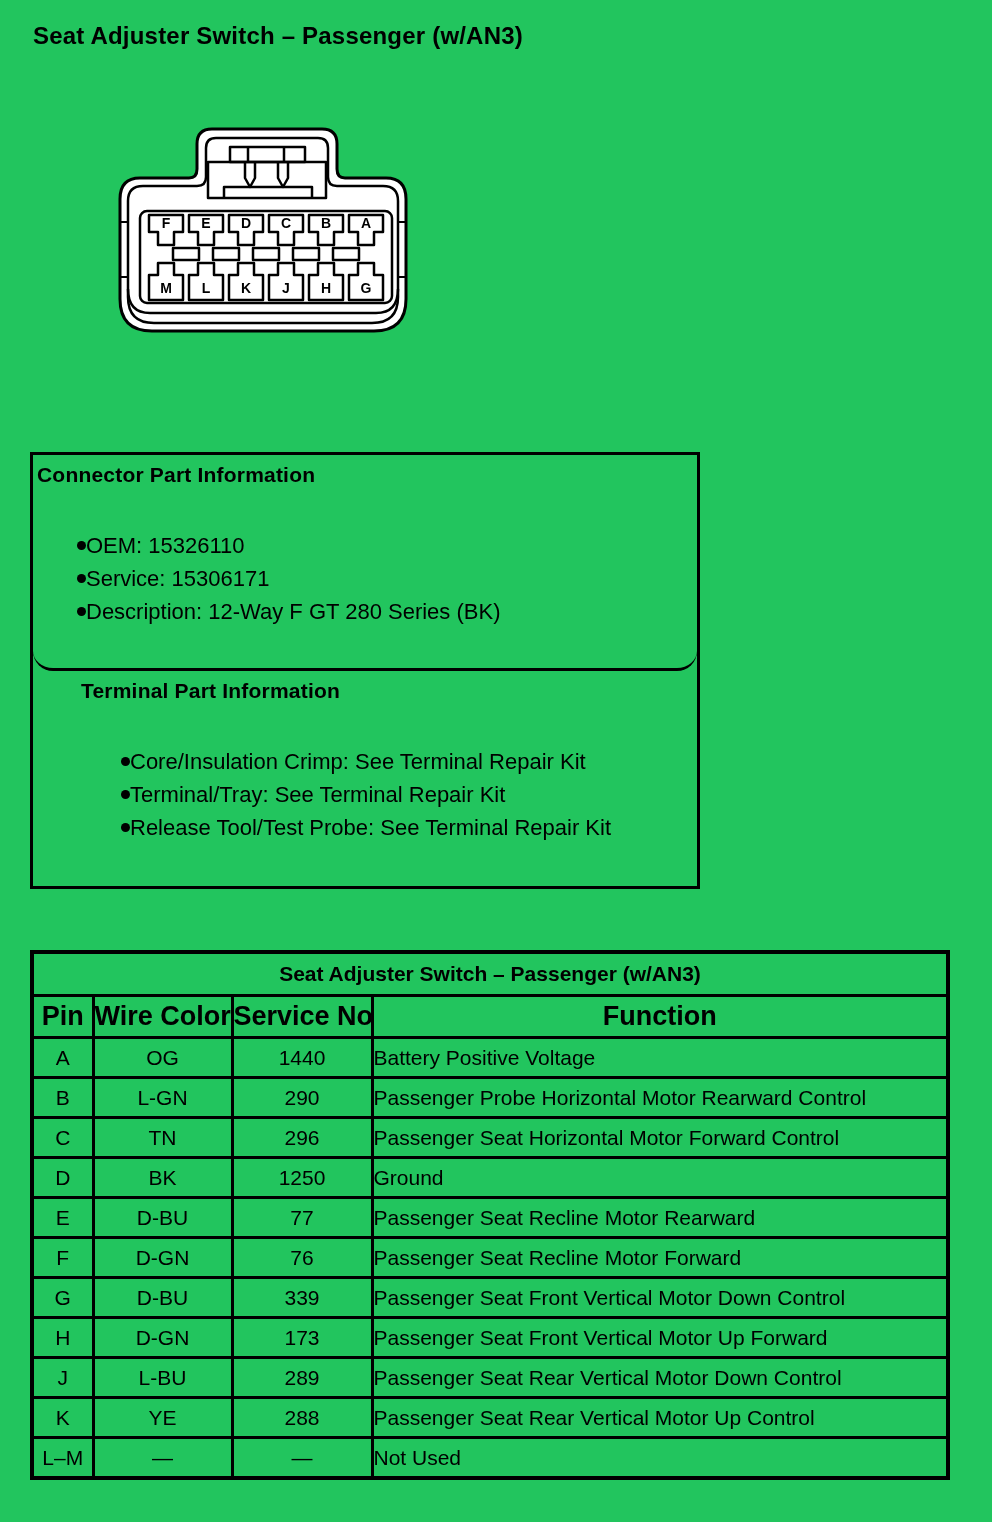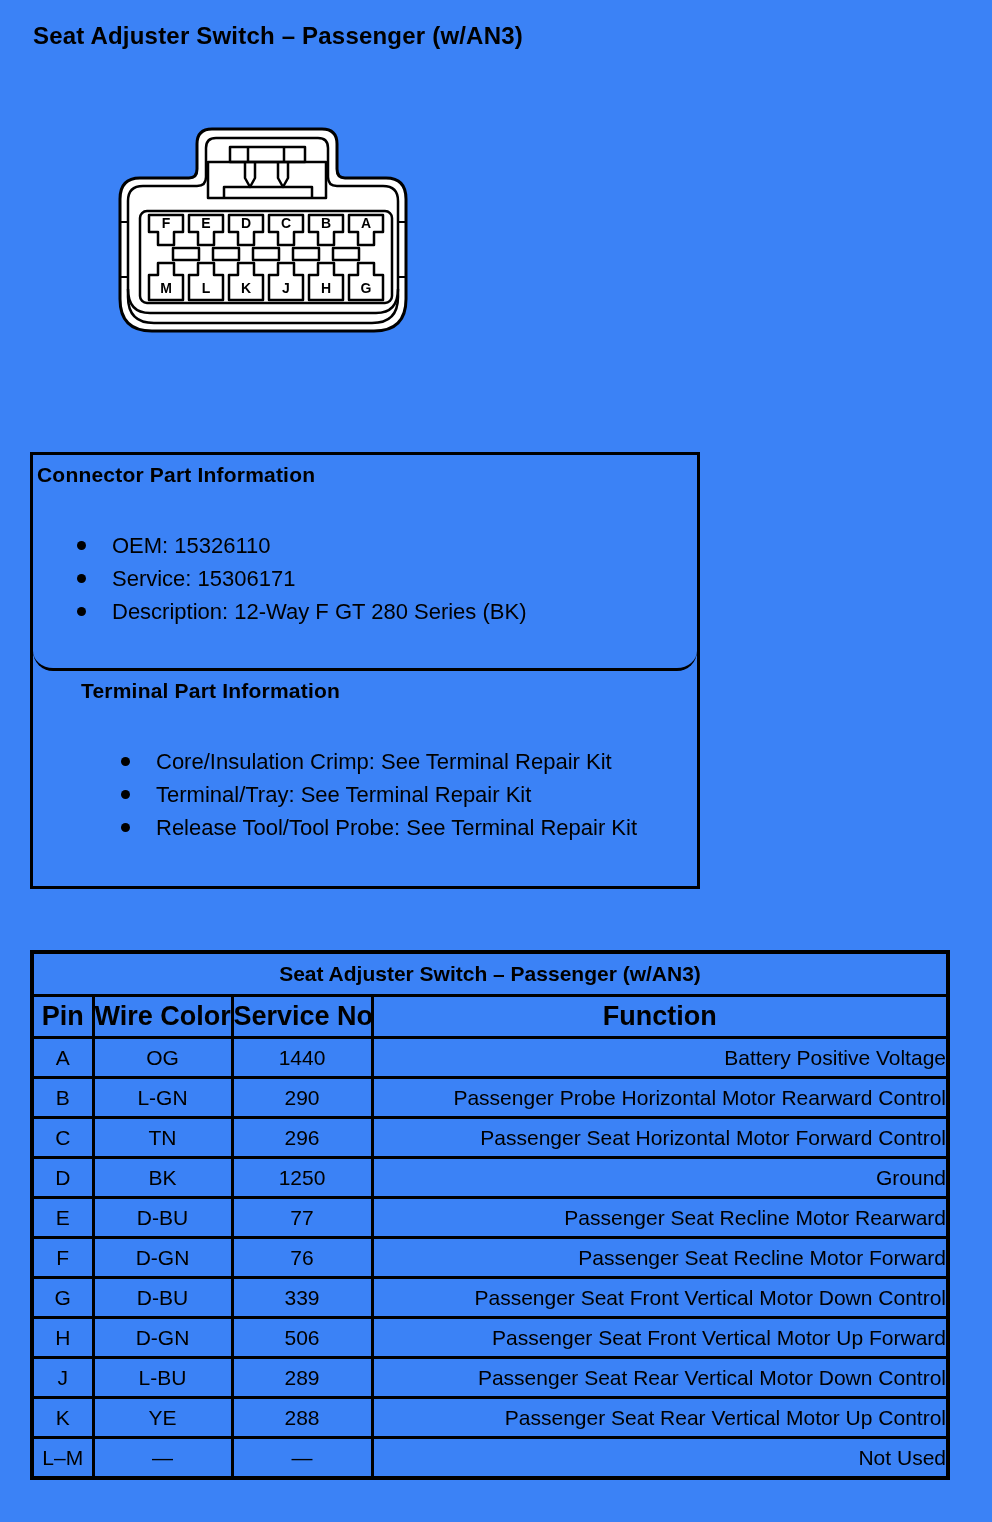--- a/index.html
+++ b/index.html
@@ -7,7 +7,7 @@
     position: relative;
     width: 992px;
     height: 1522px;
-    background: #3b82f6;
+    background: #22c55e;
     color: #000000;
     font-family: "Liberation Sans", sans-serif;
     overflow: hidden;

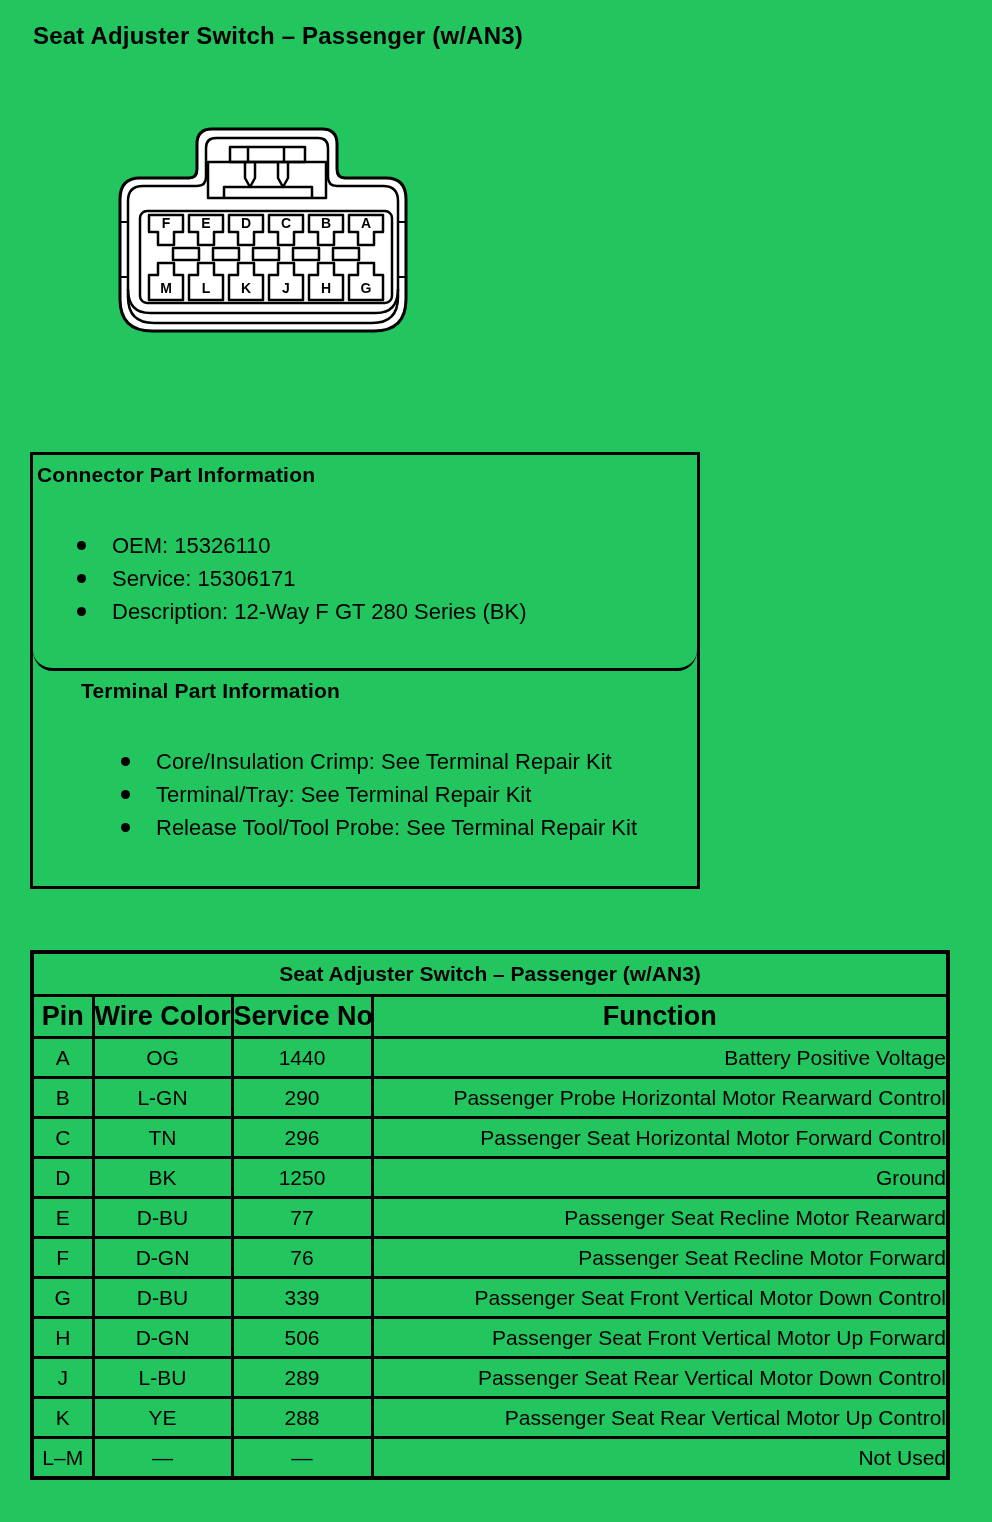--- a/index.html
+++ b/index.html
@@ -62,7 +62,6 @@
     margin: 9px 0 0 40px;
   }
   .bullet-text {
-    margin-left: 26px;
     font-size: 22px;
     line-height: 28px;
     white-space: nowrap;

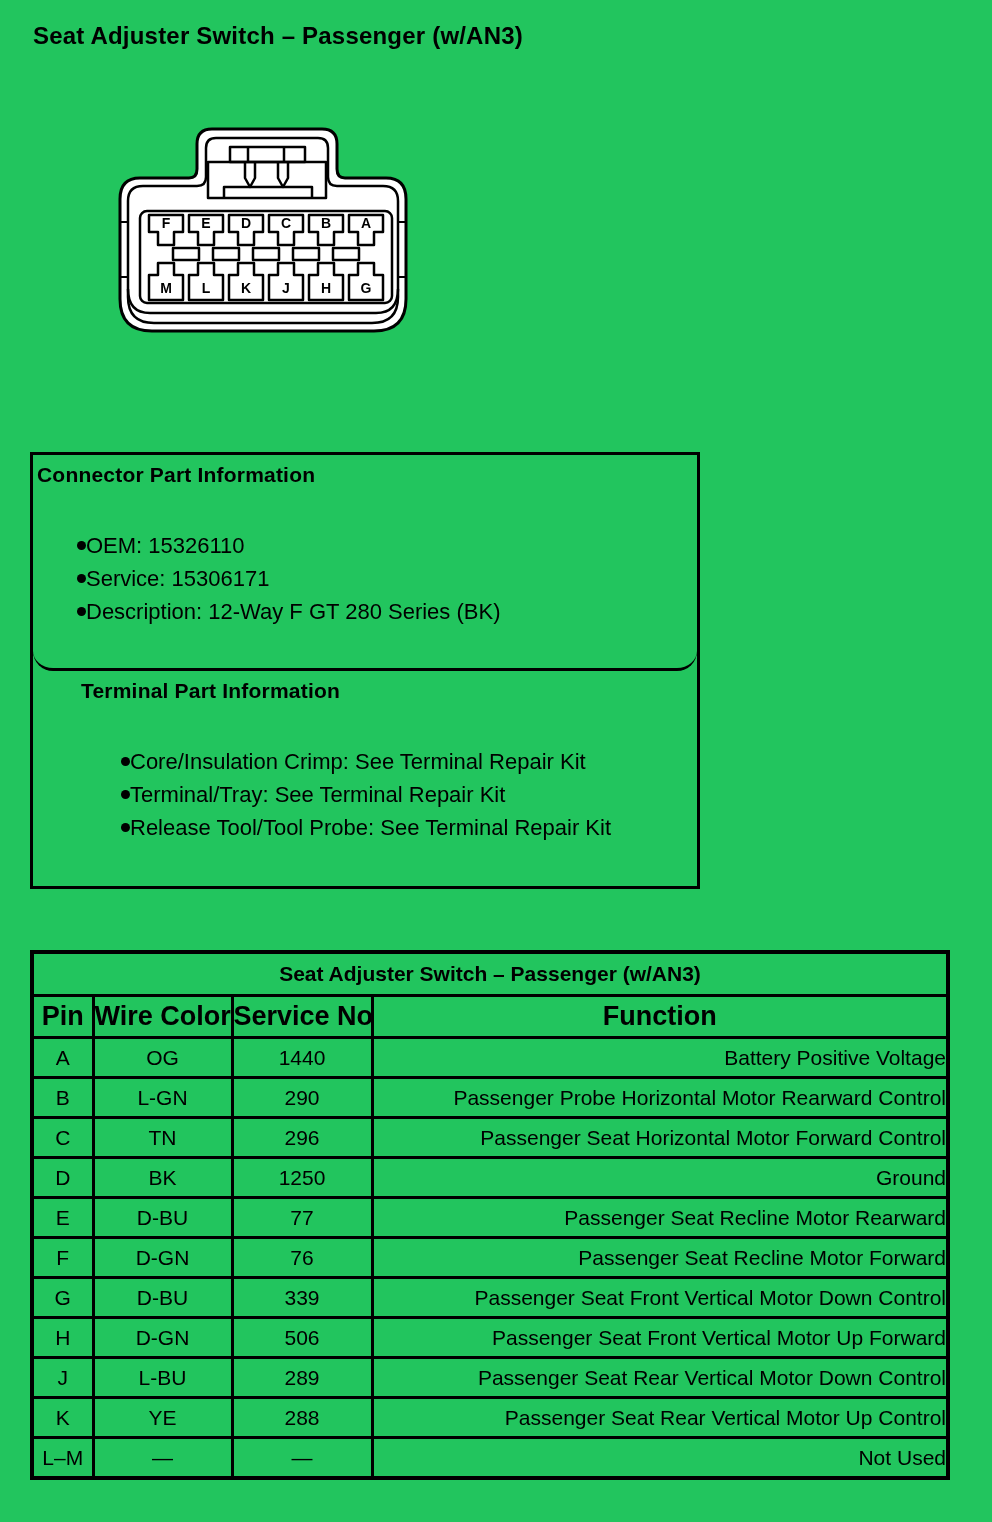--- a/index.html
+++ b/index.html
@@ -200,7 +200,7 @@
         </div>
         <div class="bullet-item">
           <span class="bullet-dot"></span>
-          <span class="bullet-text">Release Tool/Tool Probe: See Terminal Repair Kit</span>
+          <span class="bullet-text">Release Tool/Test Probe: See Terminal Repair Kit</span>
         </div>
       </div>
     </div>

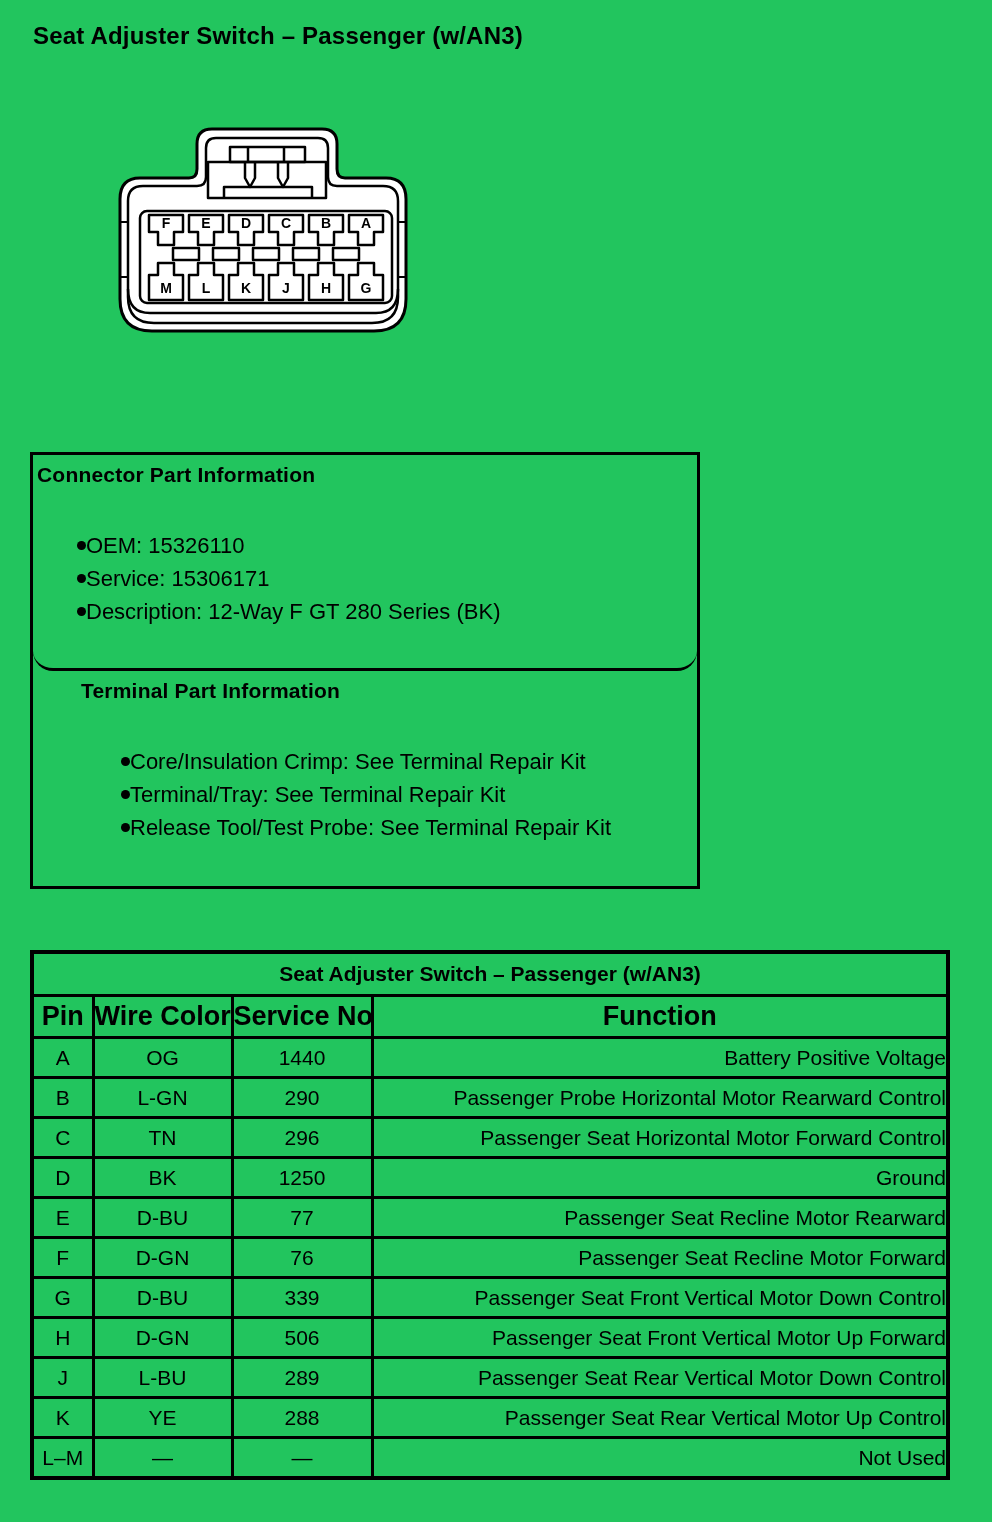--- a/index.html
+++ b/index.html
@@ -105,7 +105,7 @@
     vertical-align: middle;
   }
   .cell-center { text-align: center; }
-  .cell-left { text-align: right; padding-left: 5px; }
+  .cell-left { text-align: left; padding-left: 5px; }
 </style>
 </head>
 <body>

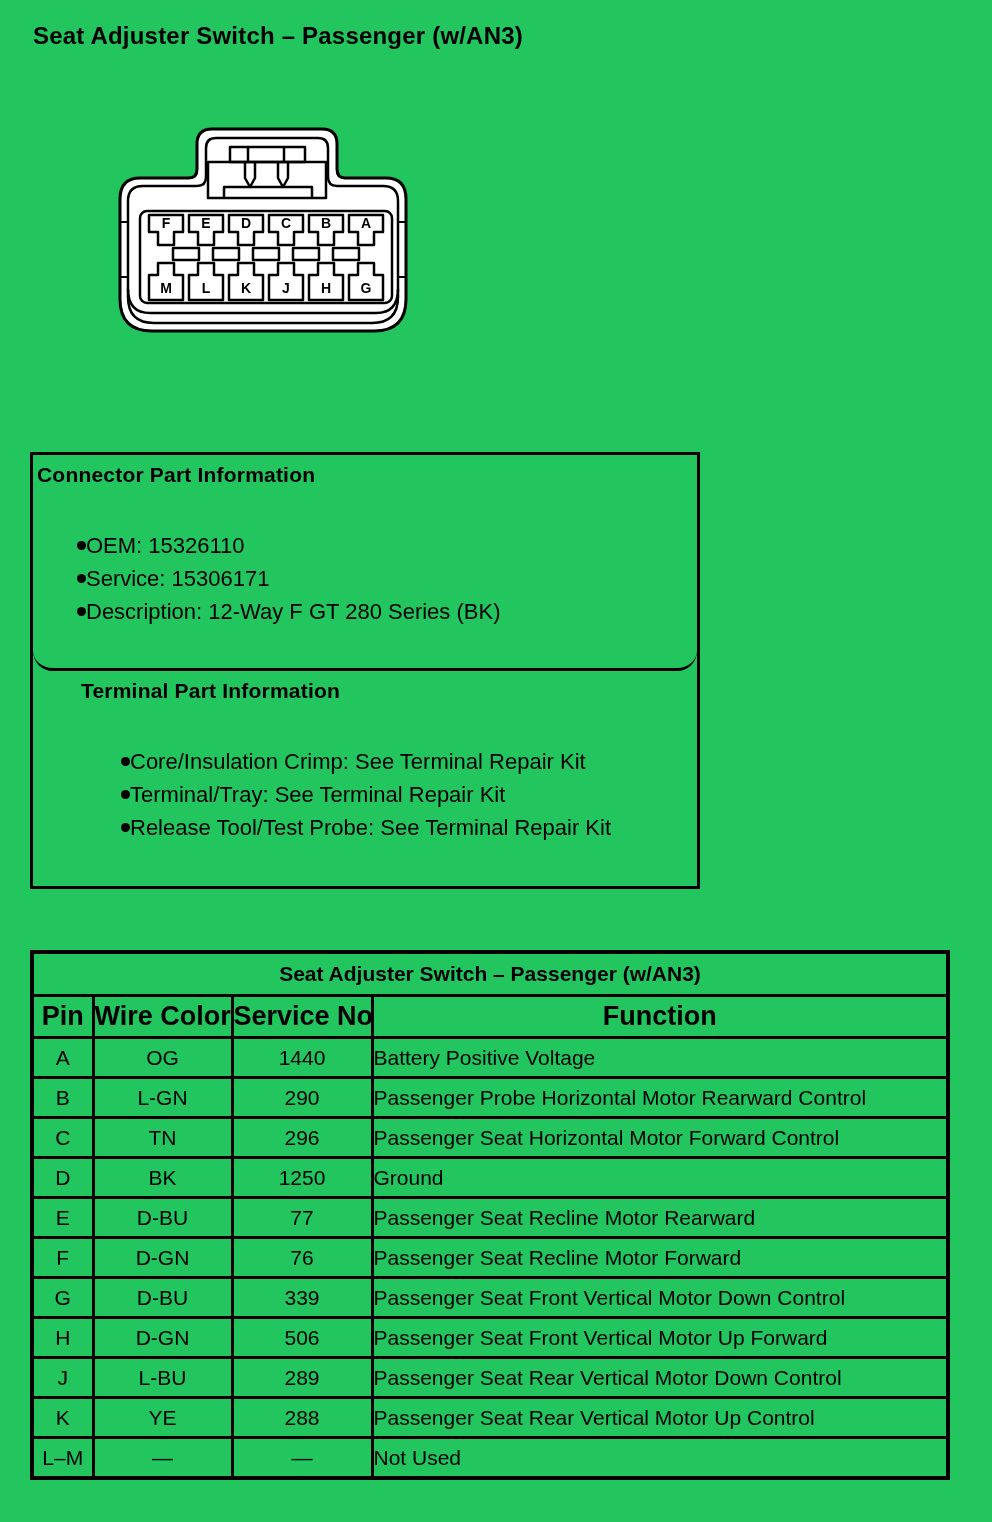--- a/index.html
+++ b/index.html
@@ -270,7 +270,7 @@
       <tr class="data-row">
         <td class="cell-center">H</td>
         <td class="cell-center">D-GN</td>
-        <td class="cell-center">506</td>
+        <td class="cell-center">173</td>
         <td class="cell-left">Passenger Seat Front Vertical Motor Up Forward</td>
       </tr>
       <tr class="data-row">

